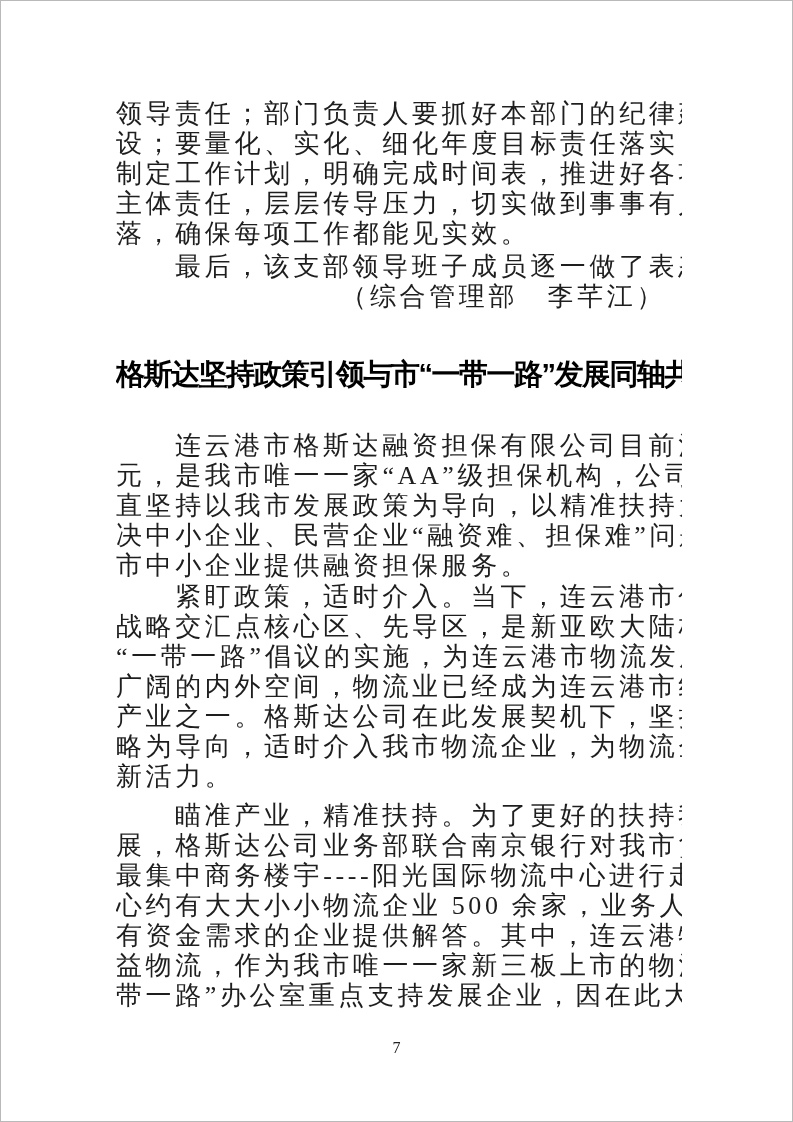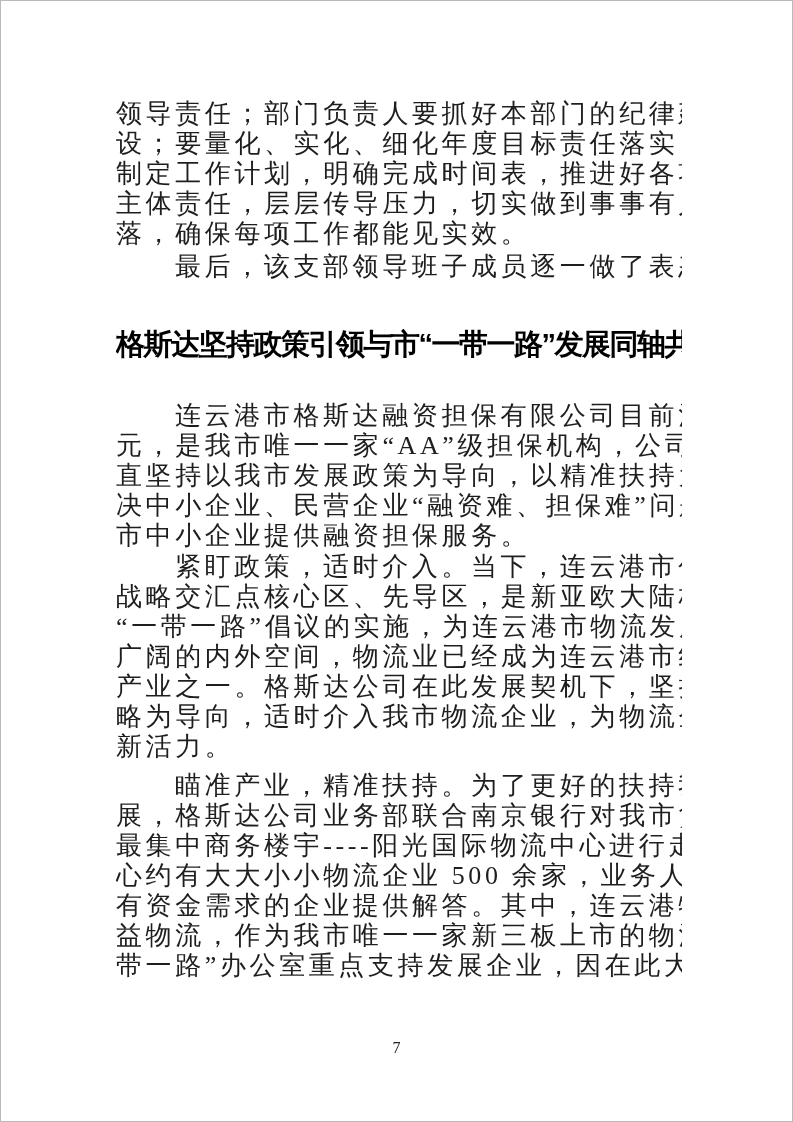--- a/index.html
+++ b/index.html
@@ -89,6 +89,7 @@
 主体责任，层层传导压力，切实做到事事有人管，件件有着
 落，确保每项工作都能见实效。</p>
       <p class="para indent closing-line">最后，该支部领导班子成员逐一做了表态发言。</p>
+      <p class="attribution">（综合管理部　李芊江）</p>
     </section>
 
     <section>

